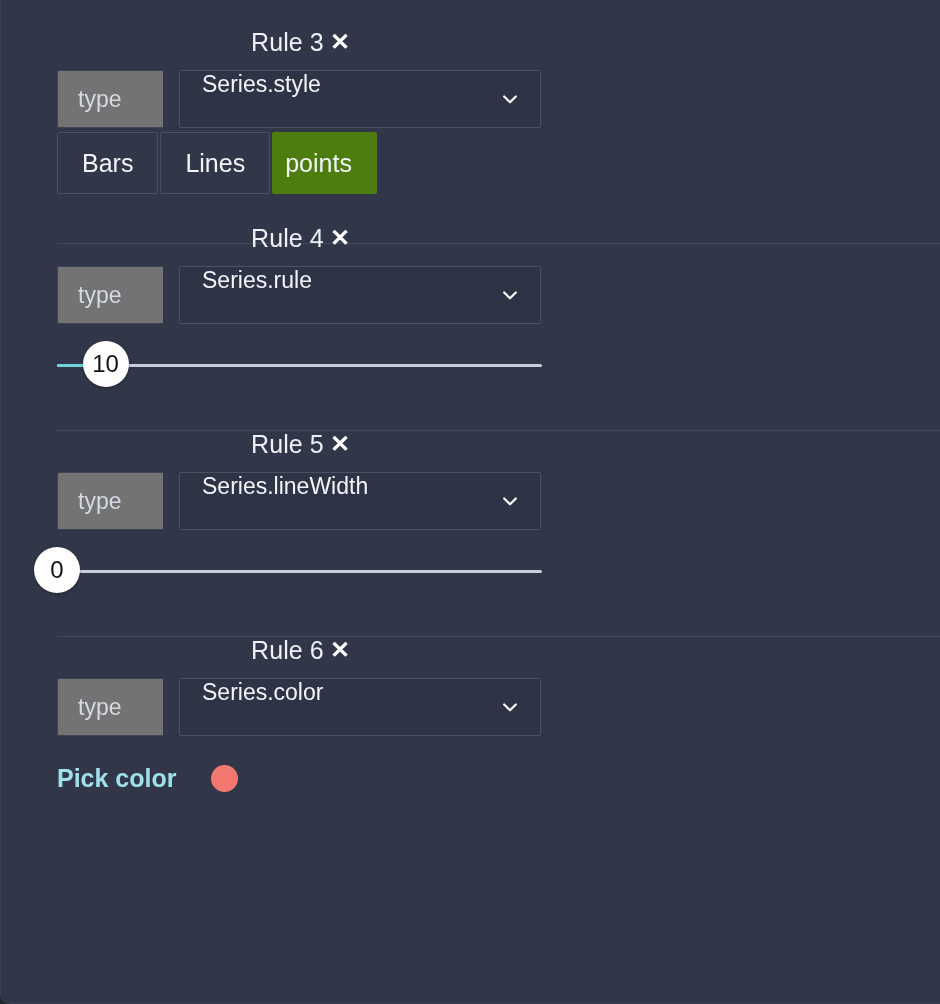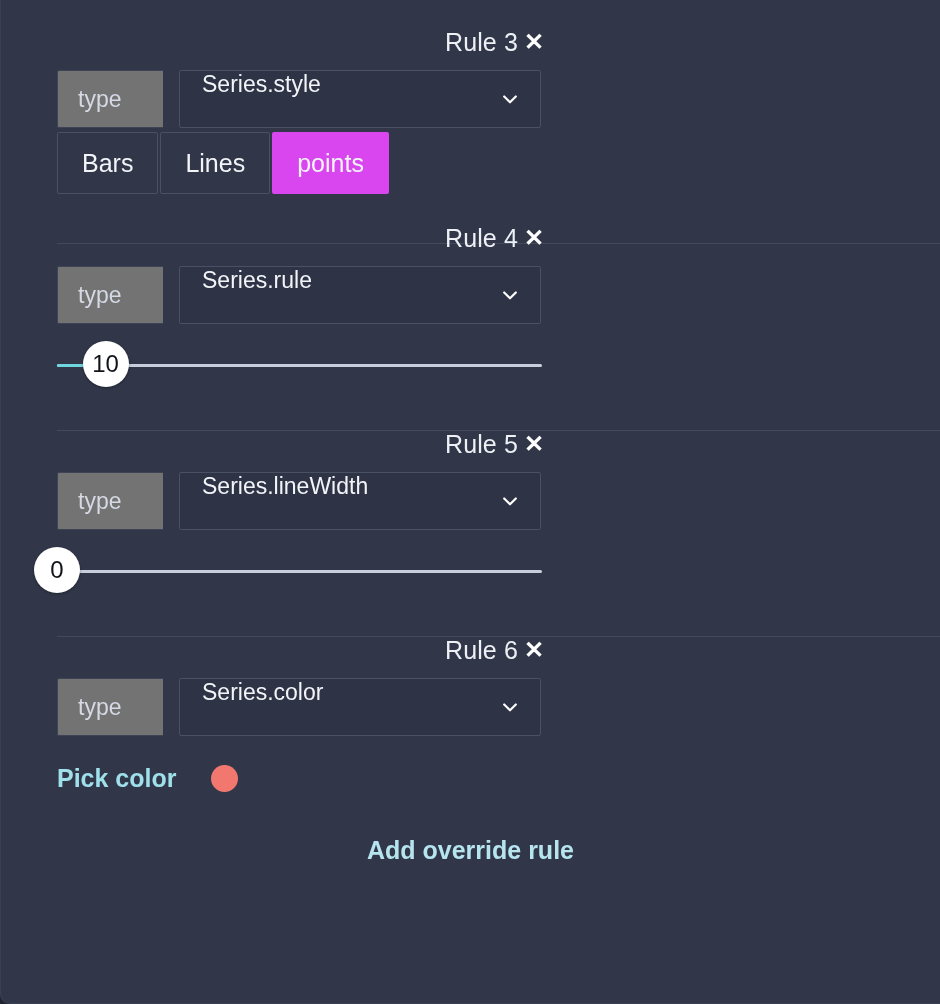--- a/index.html
+++ b/index.html
@@ -39,7 +39,7 @@
   .rule-header {
     display: flex;
     align-items: center;
-    justify-content: flex-end;
+    justify-content: center;
     height: 56px;
     padding-right: 390px;
   }

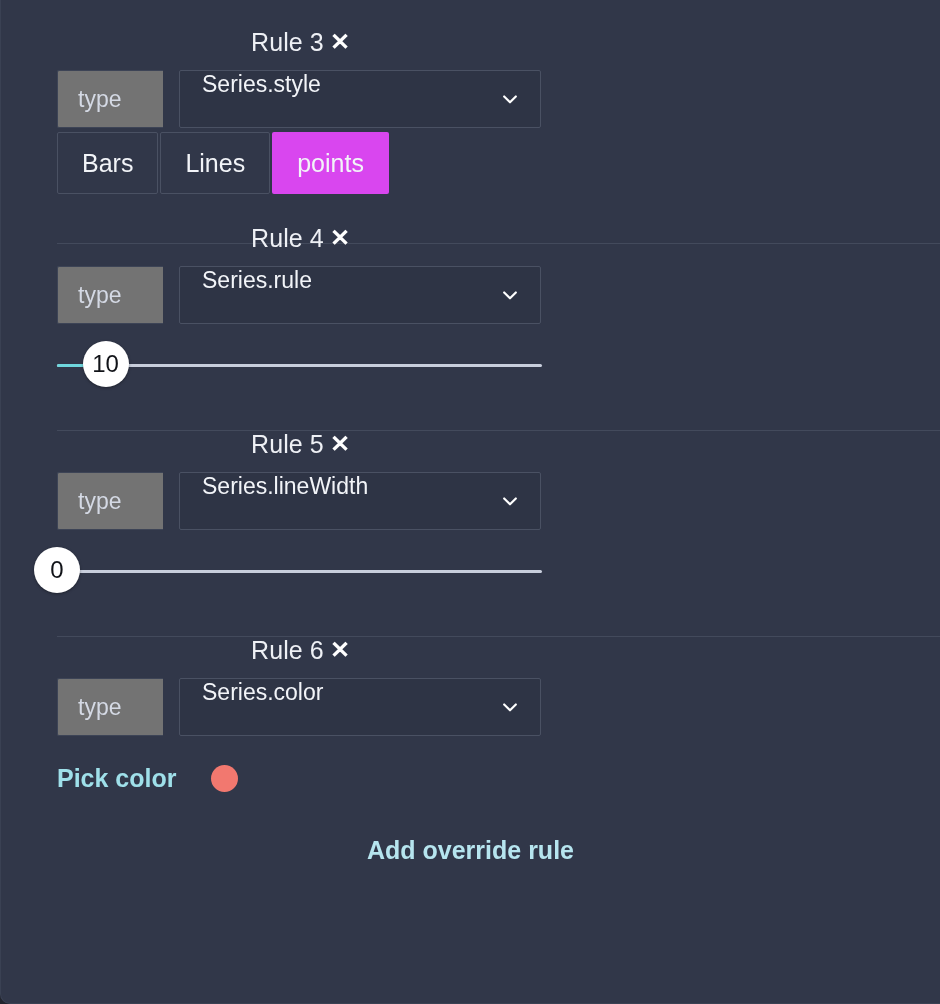--- a/index.html
+++ b/index.html
@@ -126,8 +126,9 @@
     margin-right: 2px;
   }
   .seg-btn.active {
-    background: #d946ef;
+    background: #4d7c0f;
     border-color: transparent;
+    padding-left: 12px;
   }
 
   

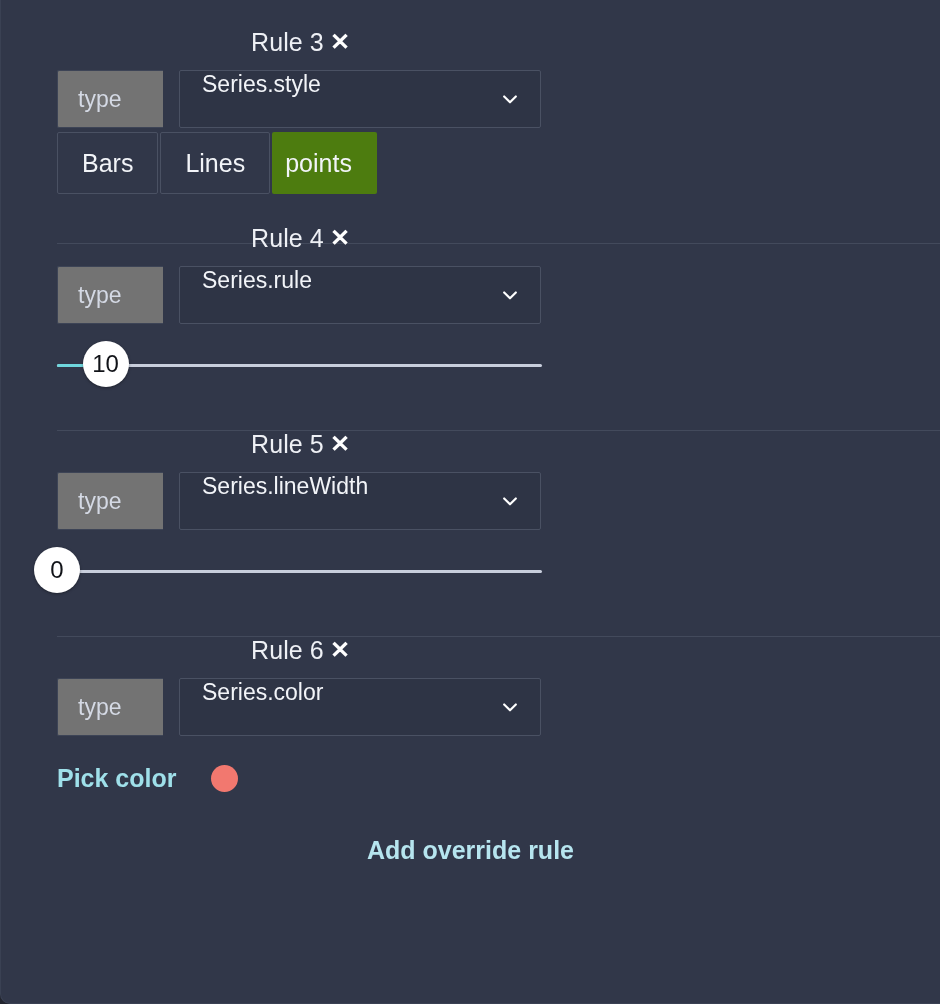--- a/index.html
+++ b/index.html
@@ -318,9 +318,6 @@
     </div>
   </section>
 
-  <div class="footer">
-    <button class="add-rule">Add override rule</button>
-  </div>
 
 </div>
 

